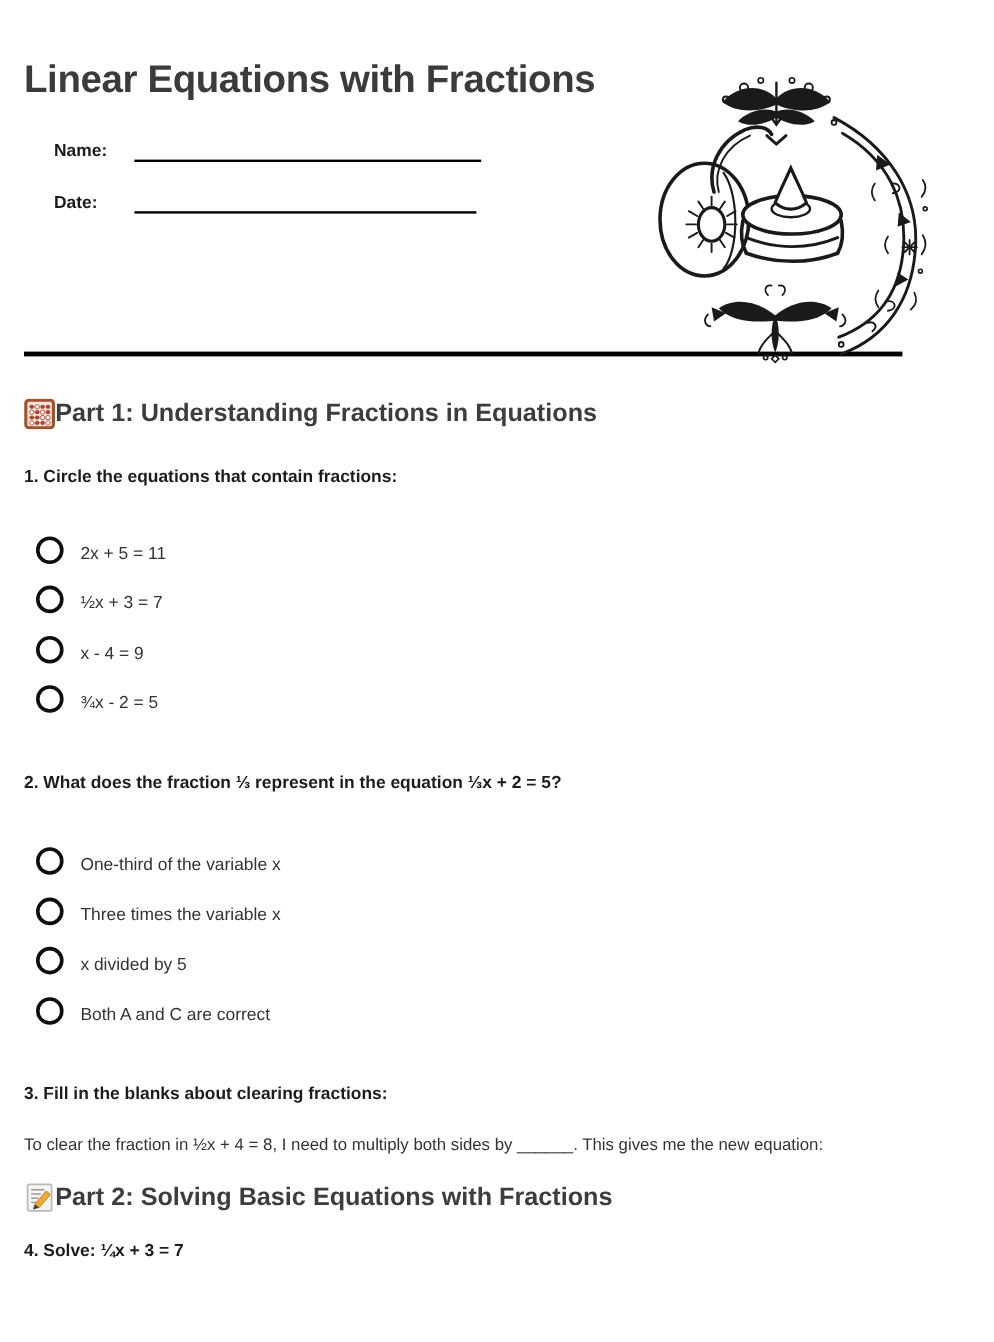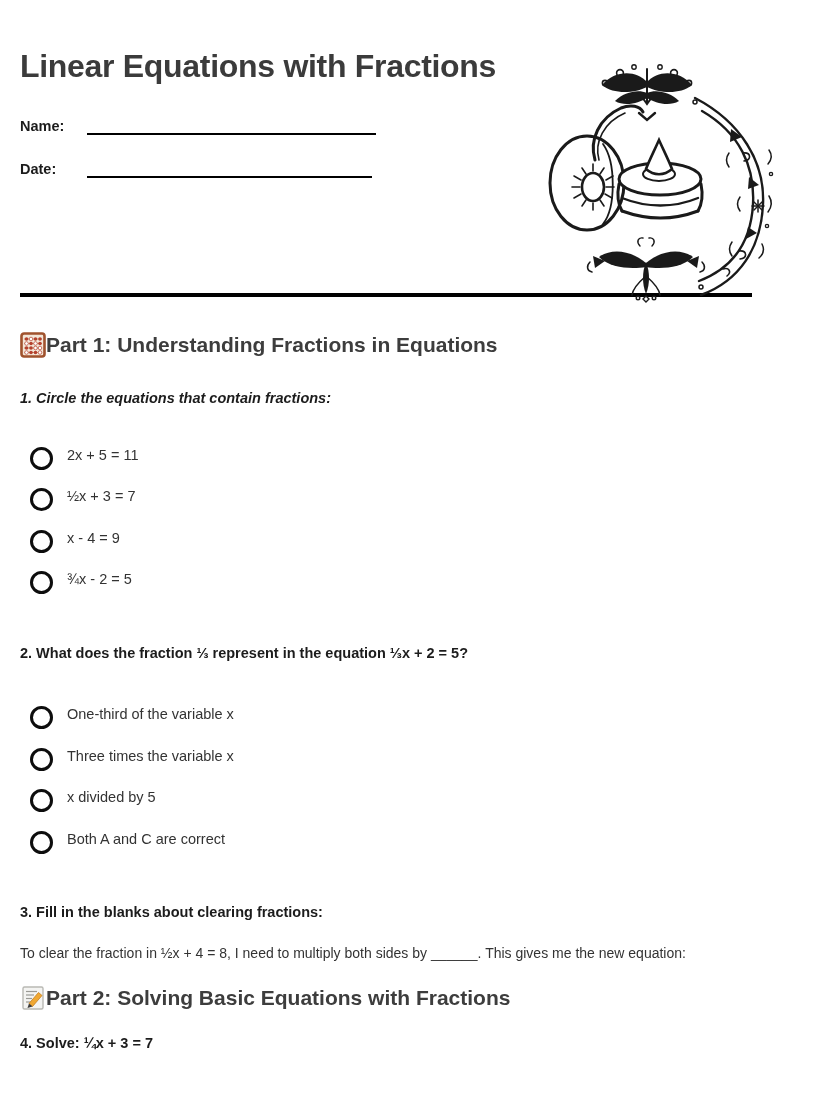--- a/index.html
+++ b/index.html
@@ -17,7 +17,7 @@
     letter-spacing:-0.3px;
   }
 
-  .field-row { display:flex; align-items:flex-end; }
+  .field-row { display:flex; align-items:flex-end;margin-left:25px; }
   .field-row.name { margin-top:30px; }
   .field-row.date { margin-top:26px; }
   .field-label { font-weight:700; font-size:14.5px; color:#1c1c1c; width:67px; padding-bottom:1px; }

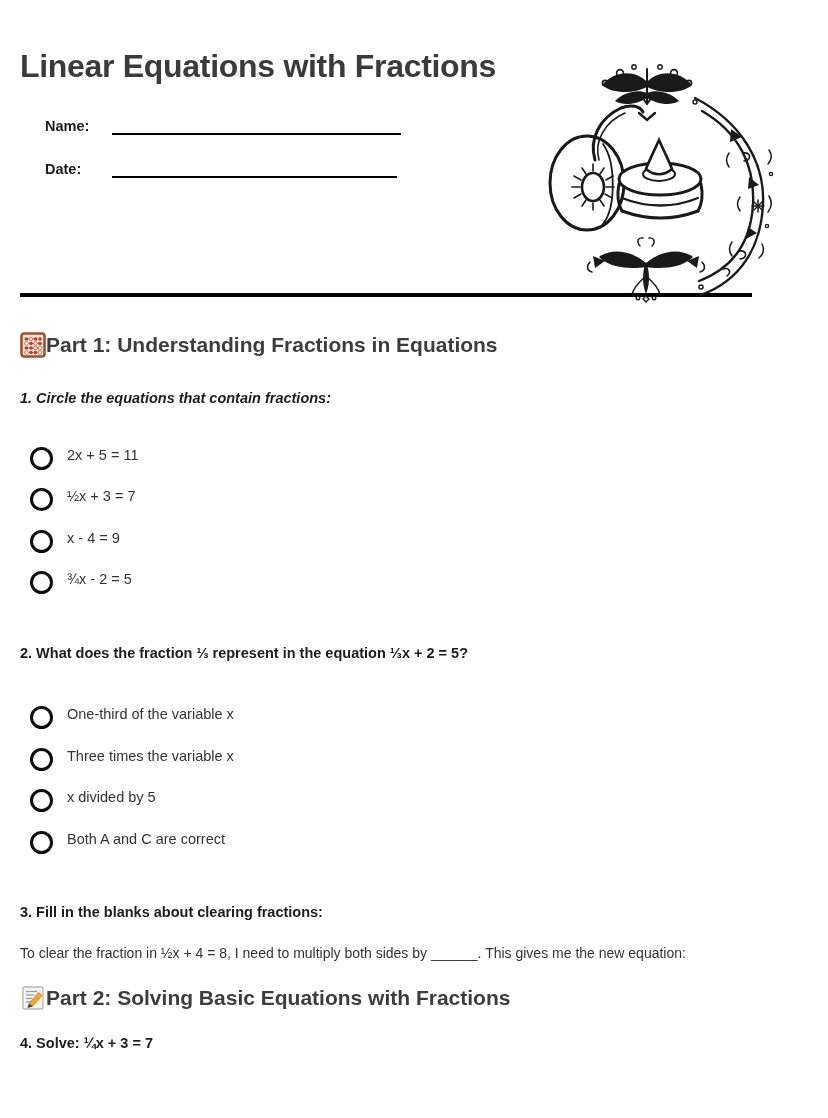--- a/index.html
+++ b/index.html
@@ -37,7 +37,7 @@
   .emoji-icon { flex:0 0 auto; }
 
   .q-label { font-size:14.5px; font-weight:700; color:#1c1c1c; line-height:18px; }
-  .q1-label { margin-top:30px;font-style:italic; }
+  .q1-label { margin-top:30px; }
   .q2-label { margin-top:50px; }
   .q3-label { margin-top:49px; }
   .q4-label { margin-top:22px; }

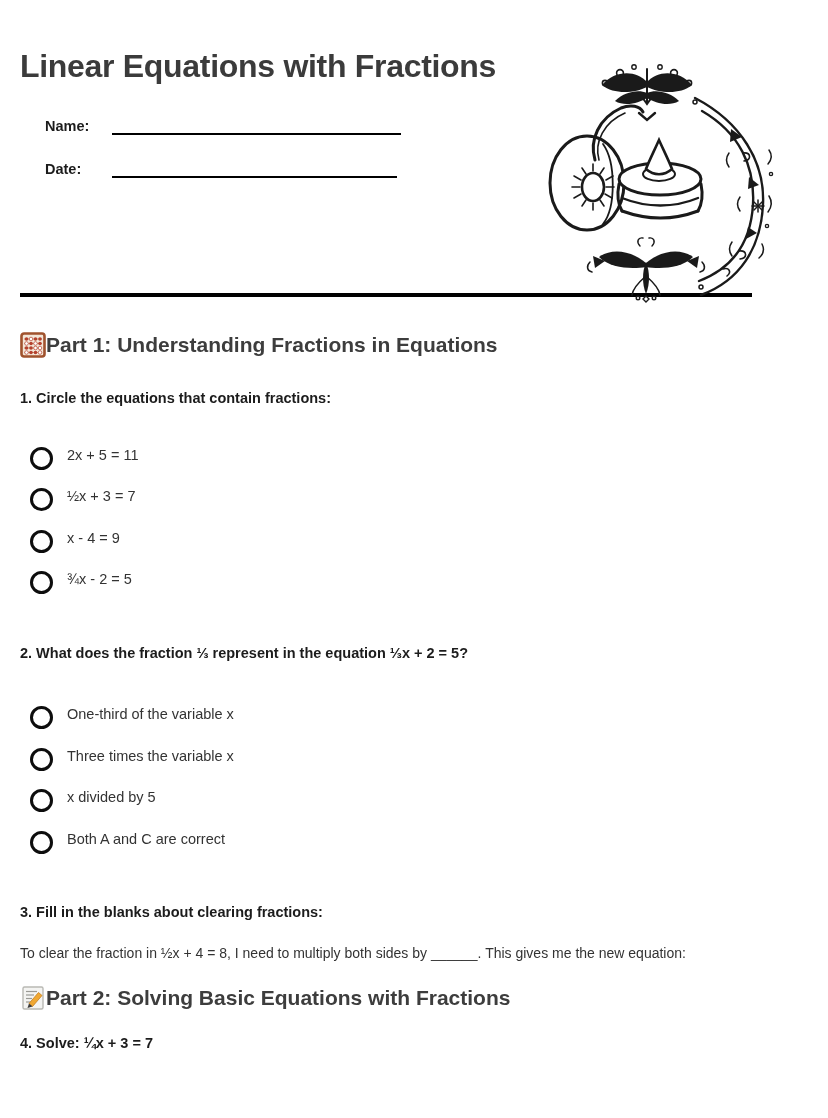--- a/index.html
+++ b/index.html
@@ -44,7 +44,7 @@
 
   .options { margin-top:40px; padding-left:10px; }
   .options.q2 { margin-top:44px; }
-  .option-row { display:flex; align-items:flex-start; height:23px; margin-bottom:18.5px; }
+  .option-row { display:flex; align-items:flex-end; height:23px; margin-bottom:18.5px; }
   .option-row:last-child { margin-bottom:0; }
   .radio {
     width:23px; height:23px; border-radius:50%;

